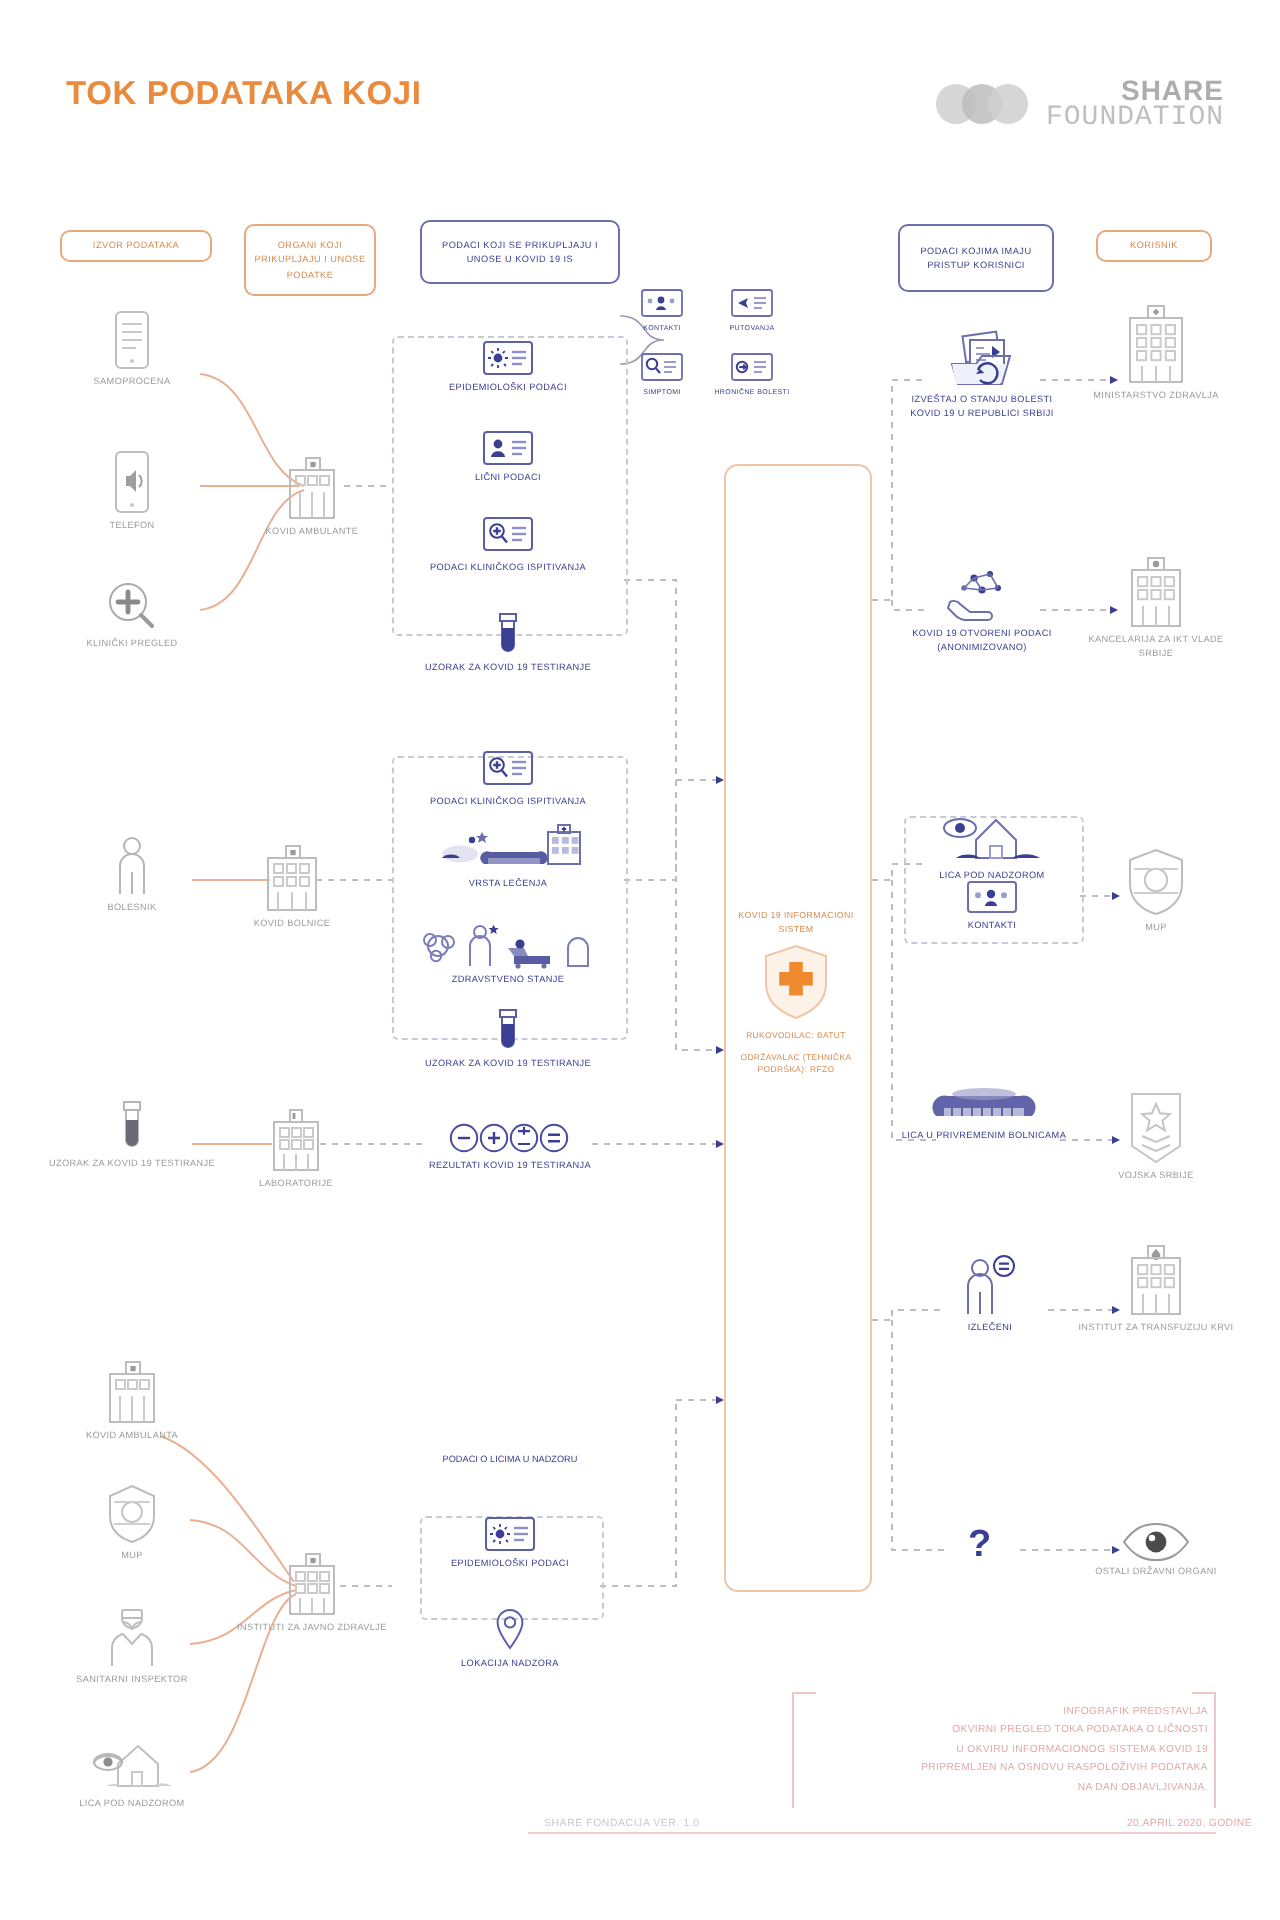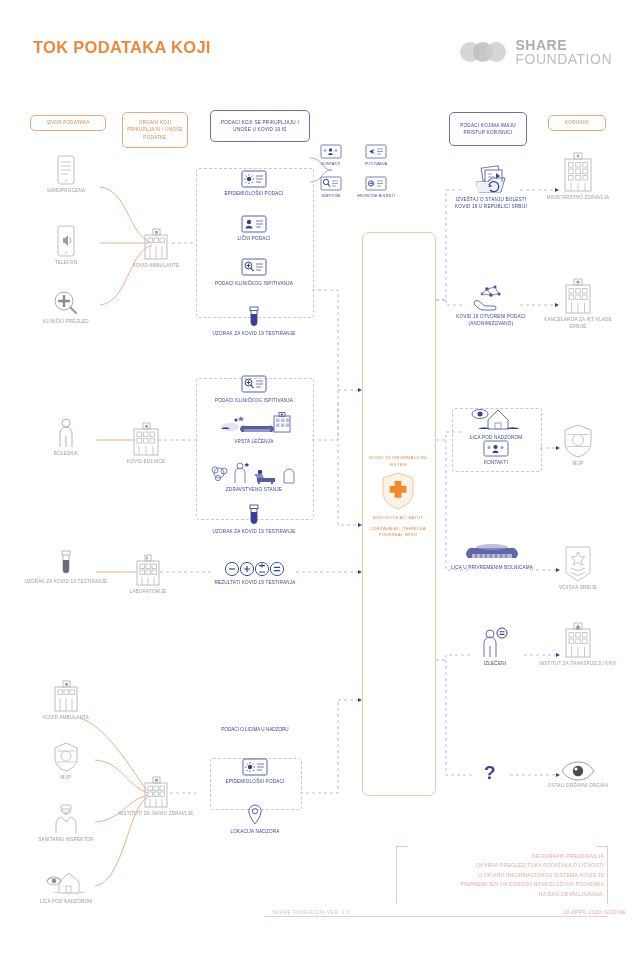--- a/index.html
+++ b/index.html
@@ -16,7 +16,7 @@
   #logo .rings i:nth-child(1){left:0;}
   #logo .rings i:nth-child(2){left:13px;background:#bdbdbd;}
   #logo .rings i:nth-child(3){left:26px;}
-  #logo .ltext{line-height:1.0;color:#b4b4b4;}
+  #logo .ltext{line-height:1.0;color:#b4b4b4;text-align:right;}
   #logo .ltext .l1{font-size:14px;font-weight:bold;letter-spacing:.5px;color:#adadad;}
   #logo .ltext .l2{font-size:14px;letter-spacing:.5px;color:#bfbfbf;}
 

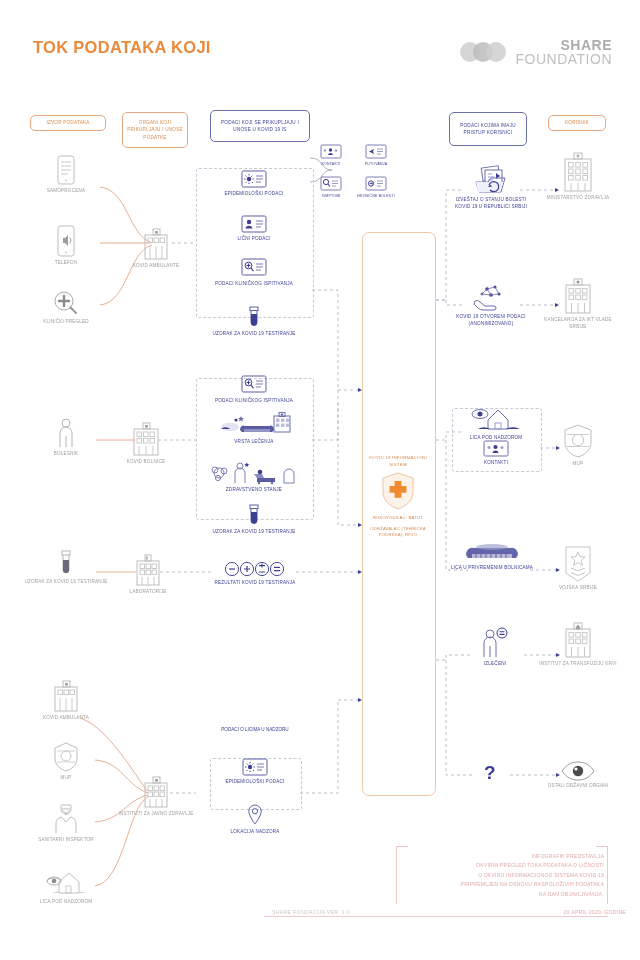--- a/index.html
+++ b/index.html
@@ -18,7 +18,7 @@
   #logo .rings i:nth-child(3){left:26px;}
   #logo .ltext{line-height:1.0;color:#b4b4b4;text-align:right;}
   #logo .ltext .l1{font-size:14px;font-weight:bold;letter-spacing:.5px;color:#adadad;}
-  #logo .ltext .l2{font-size:14px;letter-spacing:.5px;color:#bfbfbf;}
+  #logo .ltext .l2{font-size:14px;letter-spacing:.5px;color:#bfbfbf;font-family:Liberation Mono, monospace;}
 
   
   .pill{position:absolute;border-radius:5px;text-align:center;

